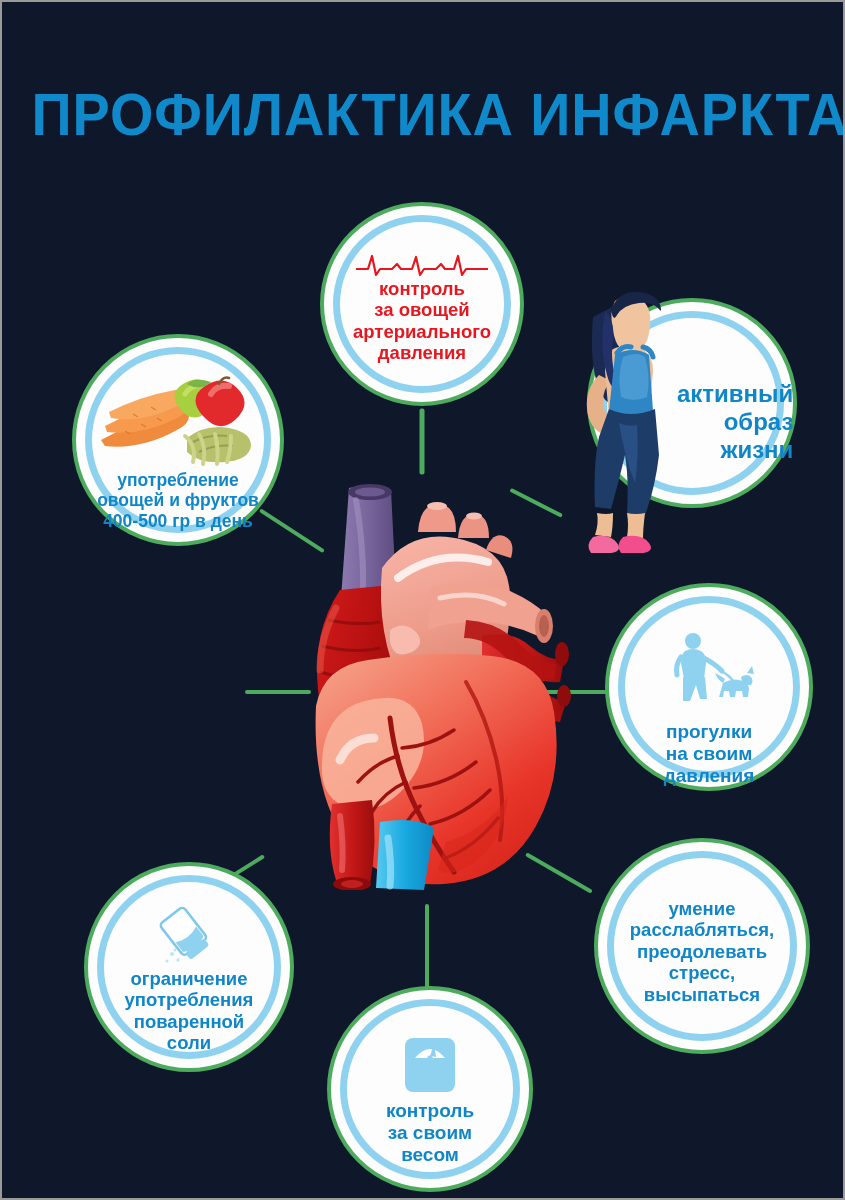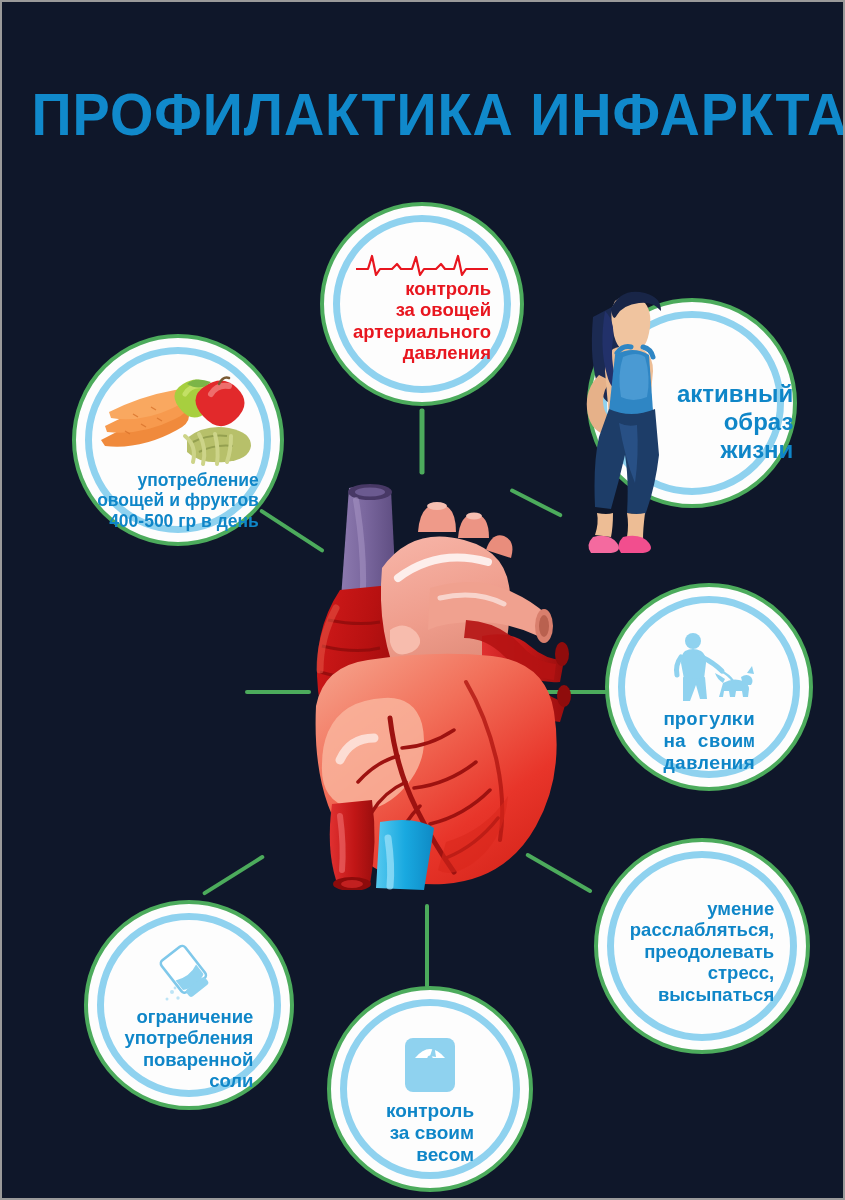--- a/index.html
+++ b/index.html
@@ -29,7 +29,7 @@
     display:flex;flex-direction:column;align-items:center;justify-content:flex-start;
   }
   .b-label{
-    text-align:right;font-weight:bold;line-height:1.16;
+    text-align:center;font-weight:bold;line-height:1.16;
     color:#0f86c8;font-size:19px;letter-spacing:0px;
   }
   .b-label.red{color:#e8161f;}

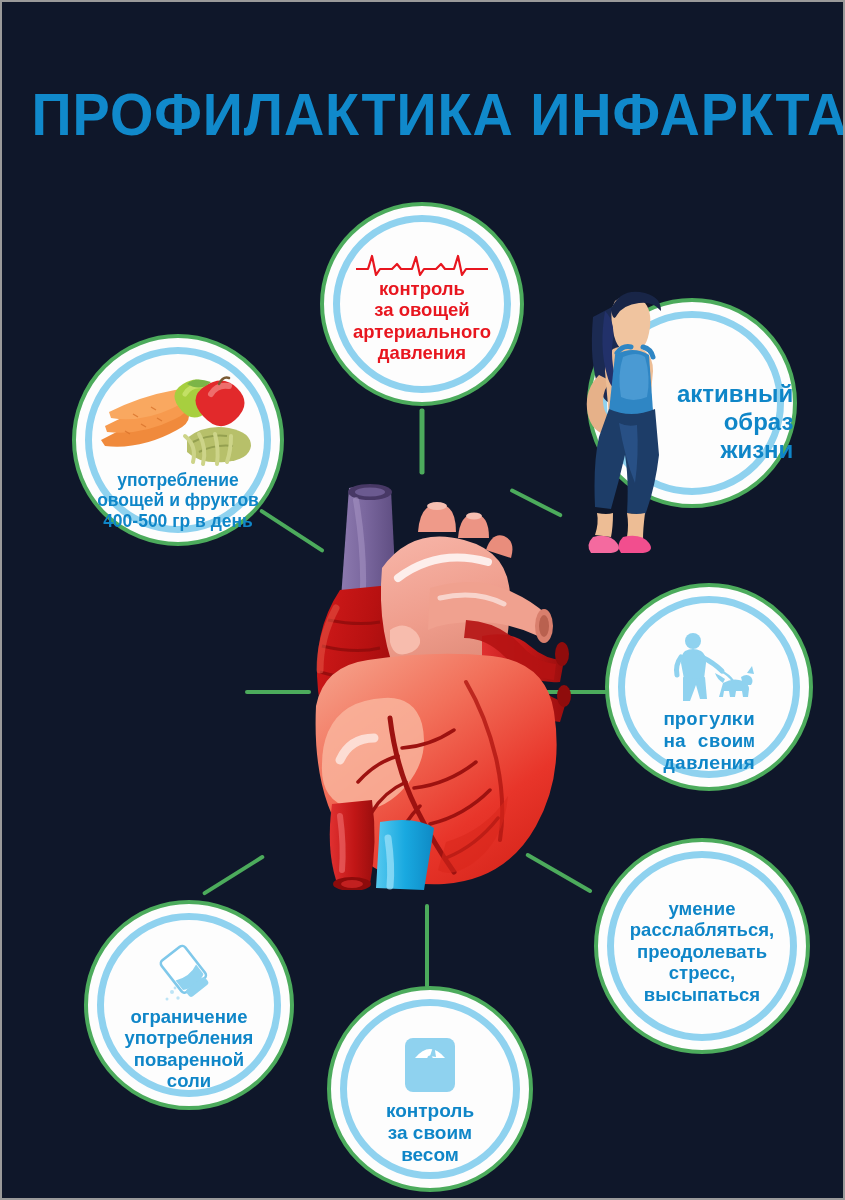--- a/index.html
+++ b/index.html
@@ -286,7 +286,7 @@
           </g>
         </svg>
       </div>
-      <div class="b-label" style="margin-top:6px;font-family:Liberation Mono, monospace;">
+      <div class="b-label" style="margin-top:18px;">
         <div>прогулки</div>
         <div>на своим</div>
         <div>давления</div>

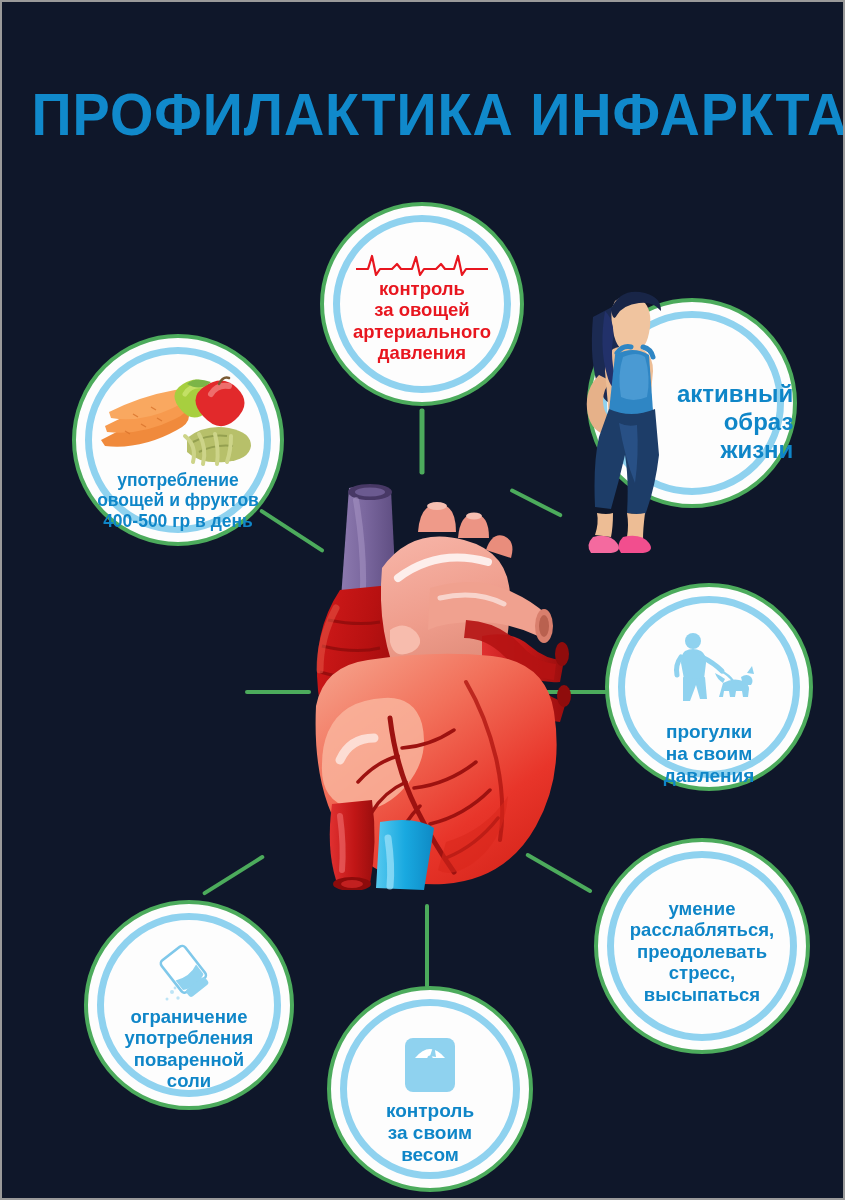--- a/index.html
+++ b/index.html
@@ -54,7 +54,7 @@
   #bub-walk{left:603px;top:581px;width:208px;height:208px;}
   #bub-walk .inner{padding-top:28px;}
 
-  #bub-salt{left:82px;top:898px;width:210px;height:210px;}
+  #bub-salt{left:82px;top:860px;width:210px;height:210px;}
   #bub-salt .inner{padding-top:22px;}
   #bub-salt .b-label{font-size:18.5px;}
 

